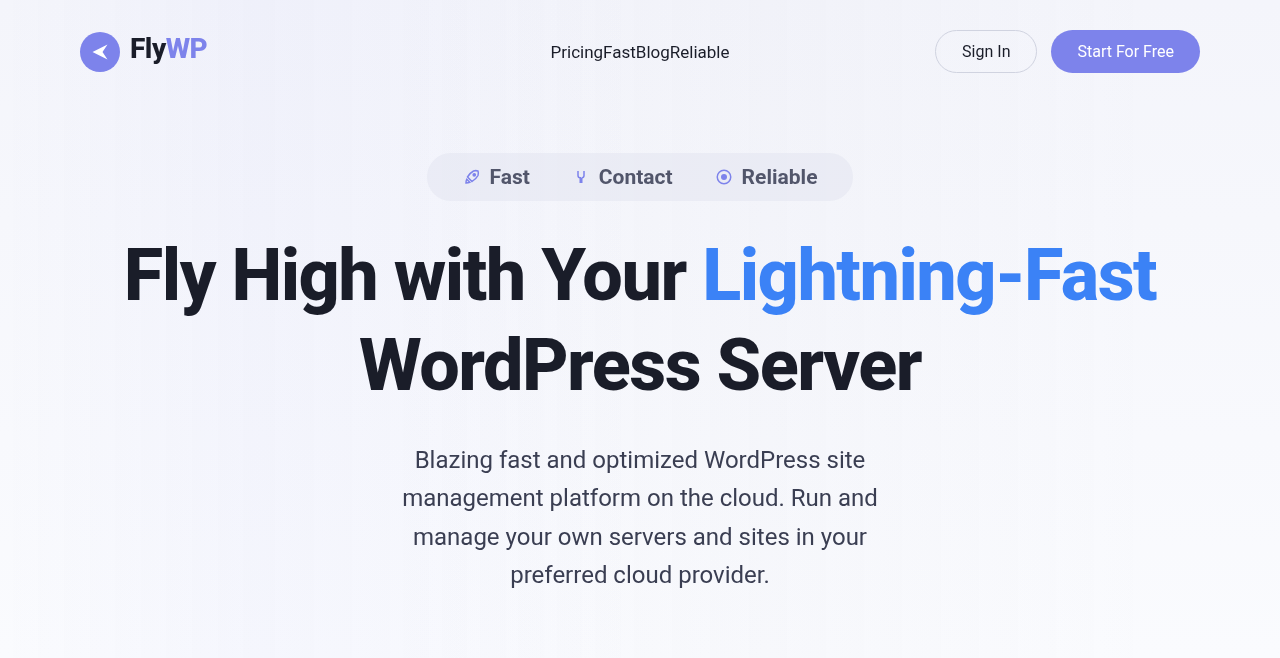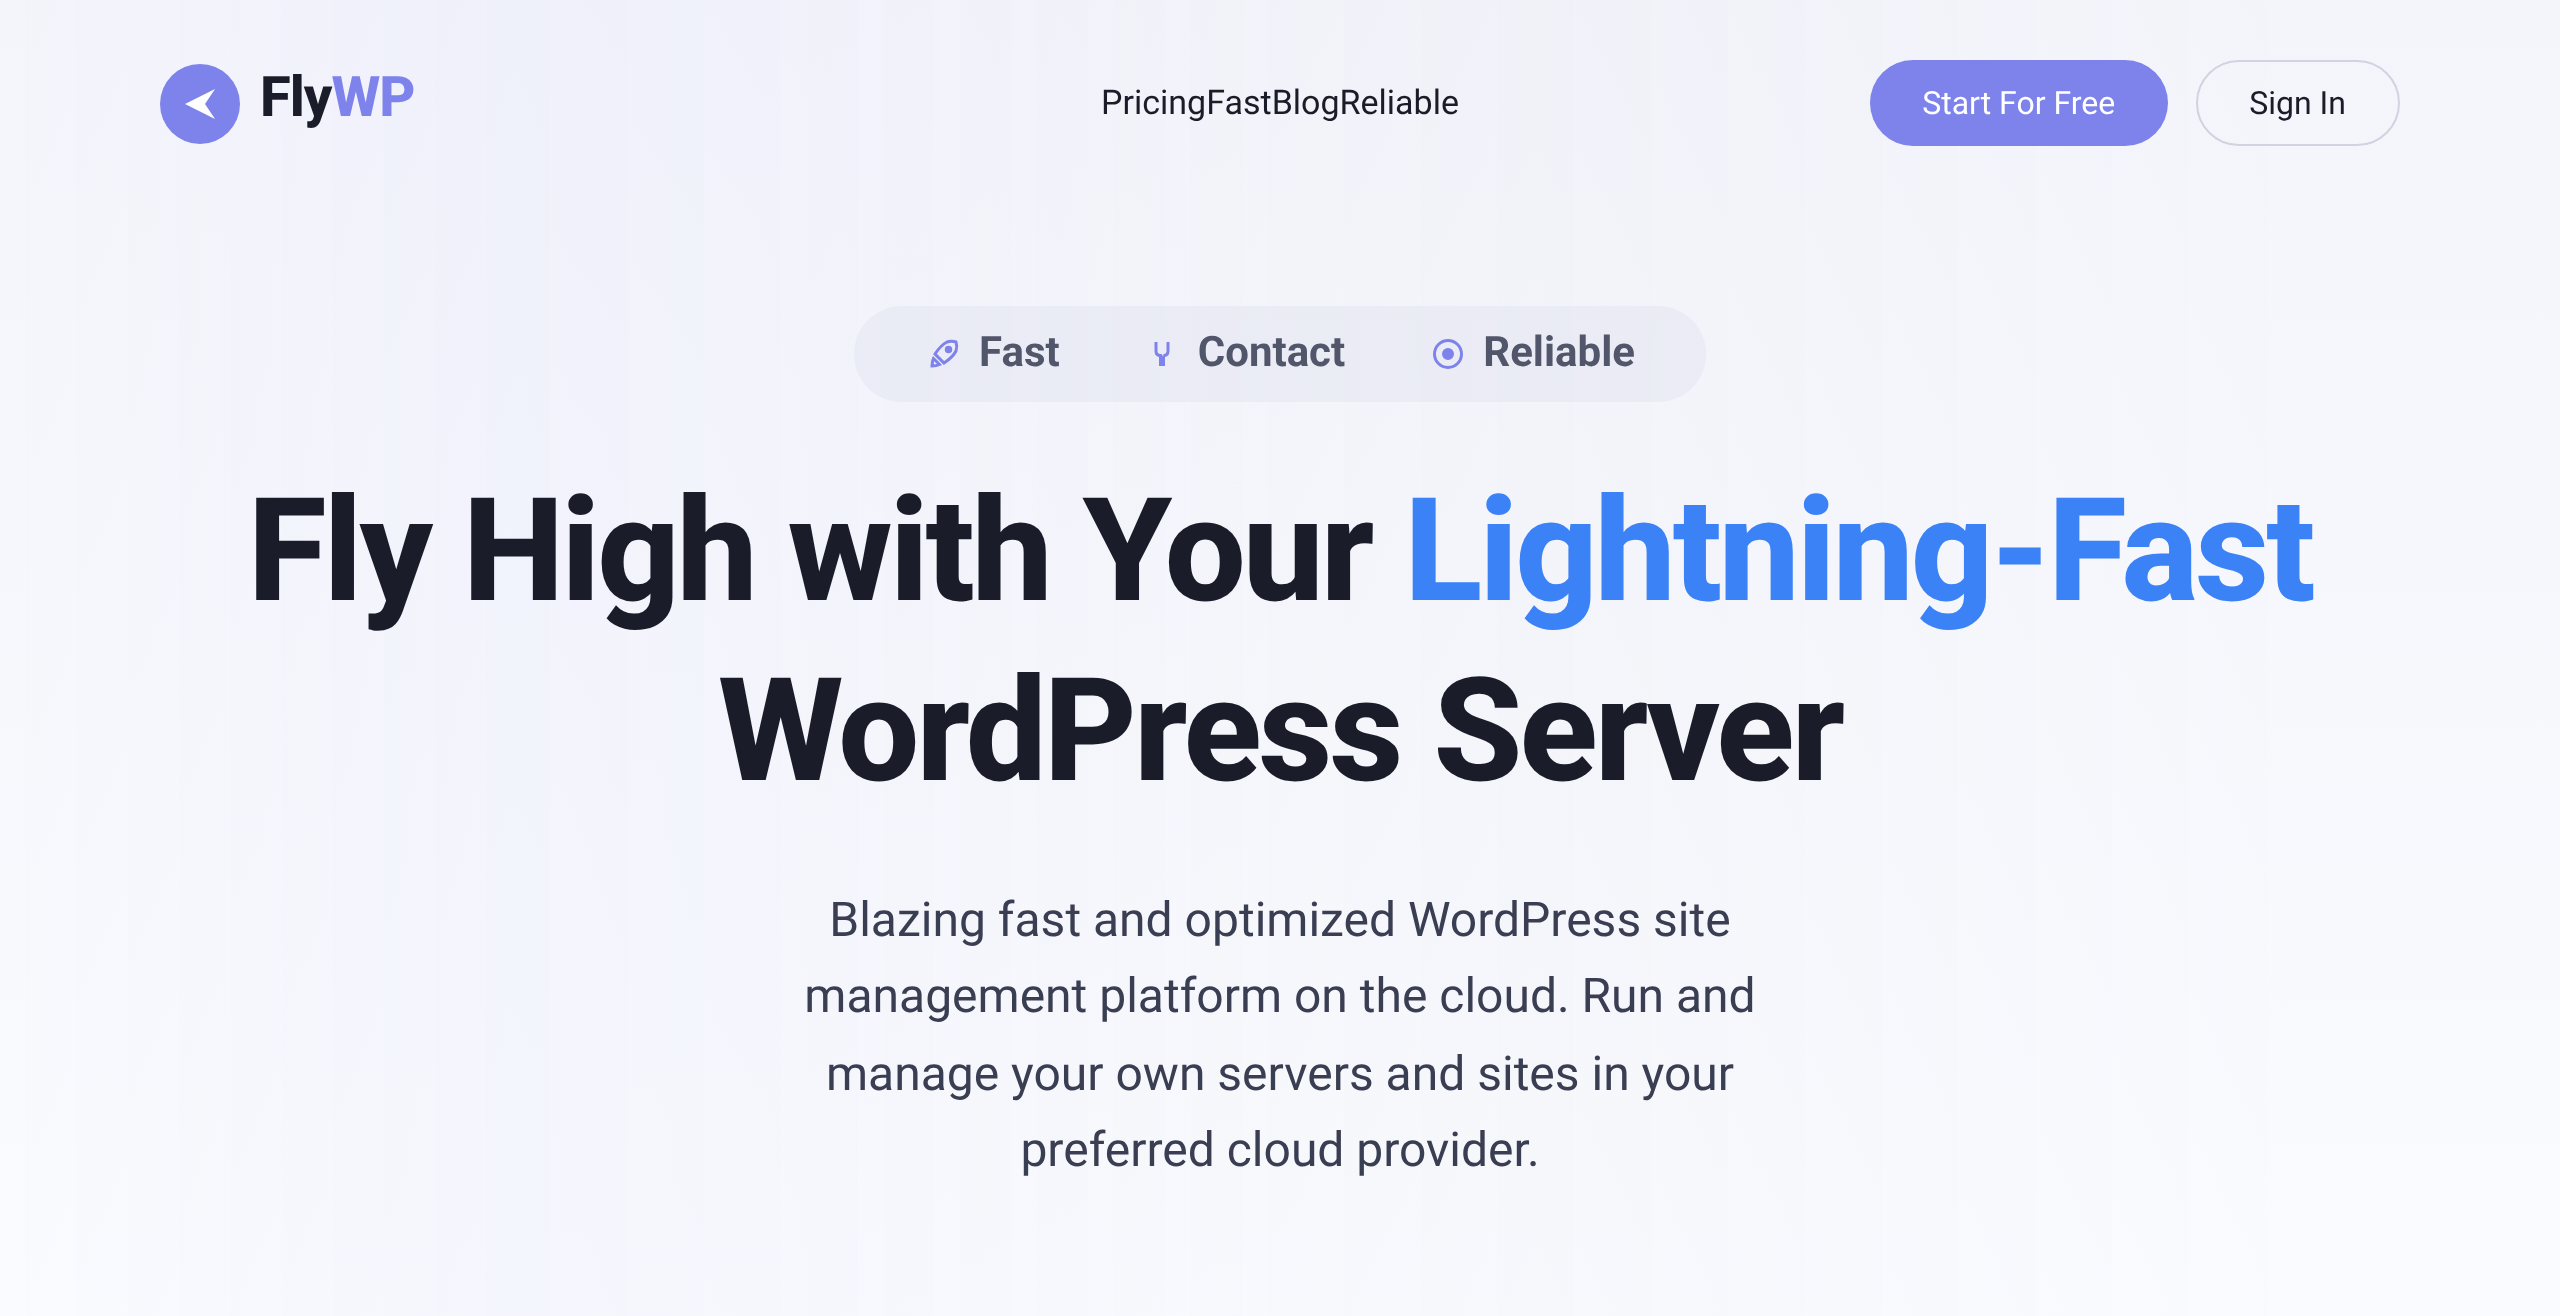--- a/index.html
+++ b/index.html
@@ -194,8 +194,8 @@
     </nav>
 
     <div class="actions">
+      <a href="#" class="btn btn-outline">Sign In</a>
       <a href="#" class="btn btn-primary">Start For Free</a>
-      <a href="#" class="btn btn-outline">Sign In</a>
     </div>
   </header>
 

